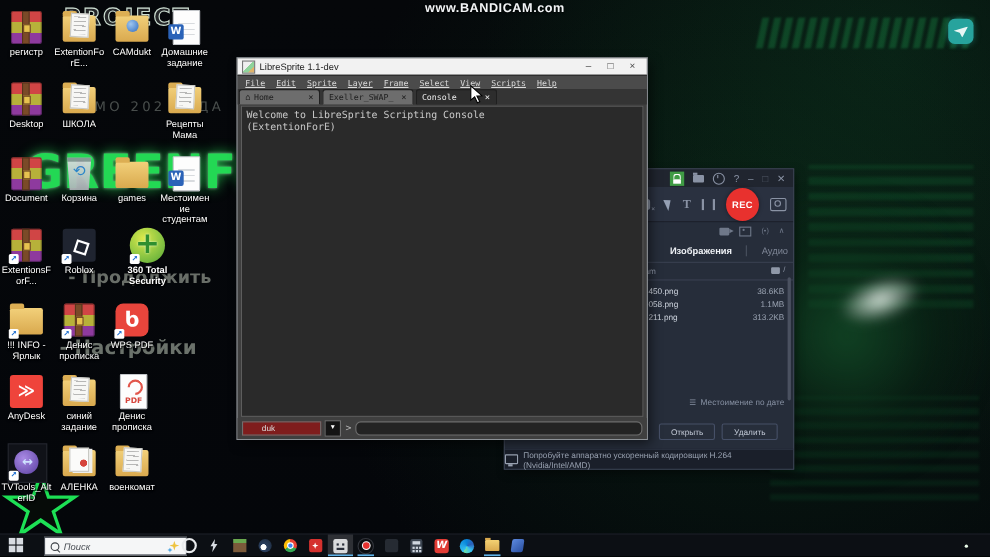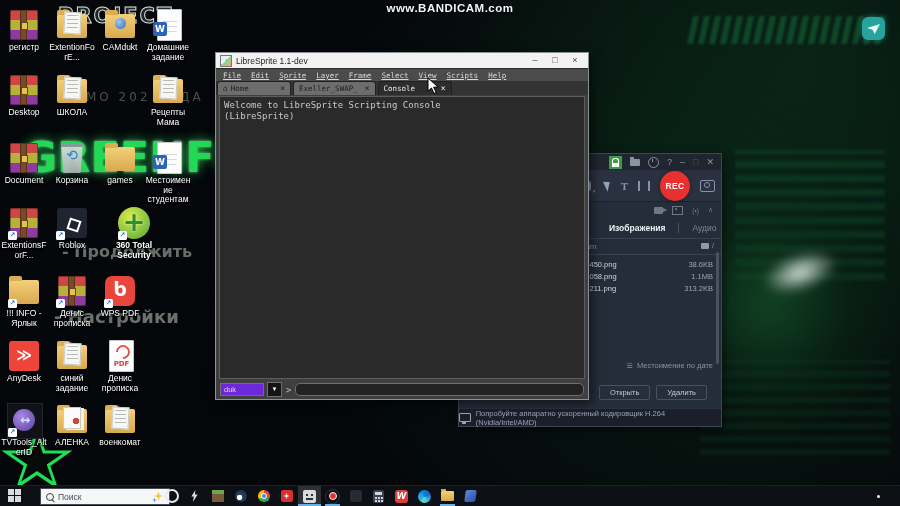--- a/index.html
+++ b/index.html
@@ -504,7 +504,7 @@
       </div>
     <div class="ls-console">
       <div>Welcome to LibreSprite Scripting Console</div>
-      <div>(LibreSprite)</div>
+      <div>(ExtentionForE)</div>
     </div>
     <div class="ls-bottom">
       <span class="ls-dd">duk</span>

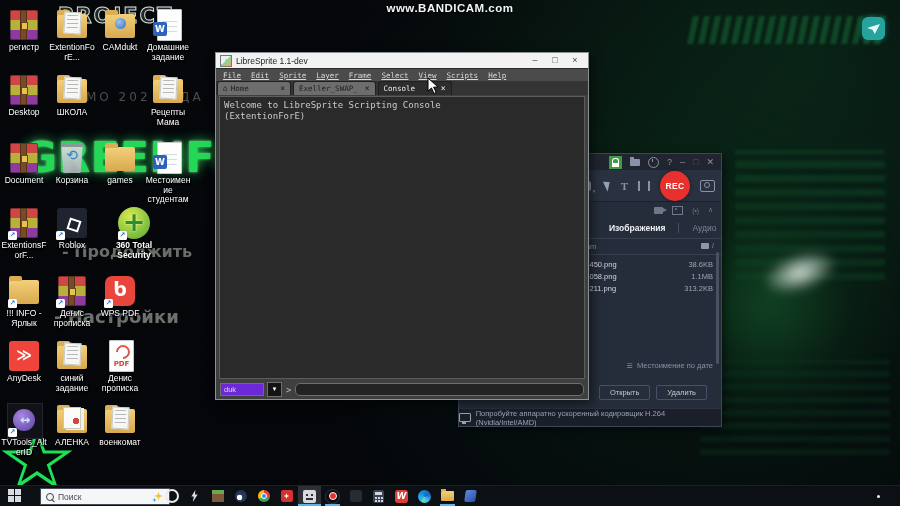--- a/index.html
+++ b/index.html
@@ -124,7 +124,7 @@
   .ls-console{position:absolute;left:3px;right:3px;top:43px;bottom:20px;background:#2a2a2a;border:1px solid #5d5d5d;
     color:#c9c9c9;font:9px/11px "DejaVu Sans Mono",monospace;padding:3px 4px;}
   .ls-bottom{position:absolute;left:0;right:0;bottom:0;height:19px;display:flex;align-items:center;gap:4px;padding:0 4px;background:#3f3f3f;}
-  .ls-dd{width:36px;height:11px;background:#6d28d9;border:1px solid #6e6e6e;color:#ddd;font-size:7.5px;display:flex;align-items:center;padding:0 3px;}
+  .ls-dd{width:36px;height:11px;background:#7f1d1d;border:1px solid #6e6e6e;color:#ddd;font-size:7.5px;display:flex;align-items:center;padding:0 17px;}
   .ls-ddbtn{width:13px;height:13px;background:#141414;border:1px solid #6e6e6e;color:#fff;font-size:6px;line-height:12px;text-align:center;margin-left:-1px;}
   .ls-prompt{color:#bbb;font:9px "DejaVu Sans Mono",monospace;}
   .ls-input{flex:1;height:11px;background:#232323;border:1px solid #6e6e6e;border-radius:5px;}

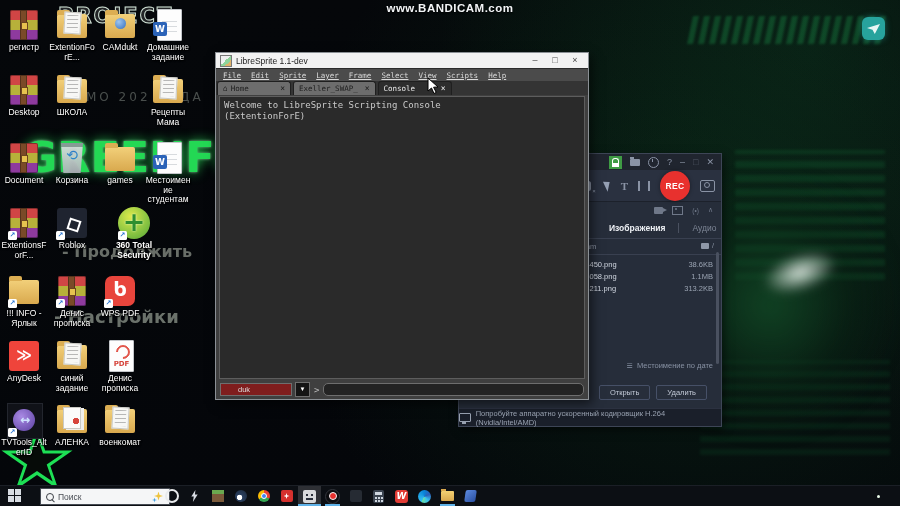--- a/index.html
+++ b/index.html
@@ -180,7 +180,7 @@
   .bc-mon::after{content:"";position:absolute;left:2px;bottom:-2.5px;width:4px;height:1.5px;background:#98a1b0;}
 
   
-  #taskbar{position:absolute;left:0;right:0;bottom:0;height:20px;background:#0c0f14;z-index:30;border-top:1px solid #1b1f26;}
+  #taskbar{position:absolute;left:0;right:0;bottom:0;height:20px;background:#0c0f14;z-index:30;border-top:1px solid #1b1f26;font-style:italic;}
   .tb-start{position:absolute;left:8px;top:3px;width:14px;height:14px;display:grid;grid-template-columns:6px 6px;grid-template-rows:6px 6px;gap:1px;}
   .tb-start span{background:#d8dce2;}
   .tb-search{position:absolute;left:40px;top:2px;width:118px;height:15px;background:#f5f6f7;border:1px solid #454a52;

